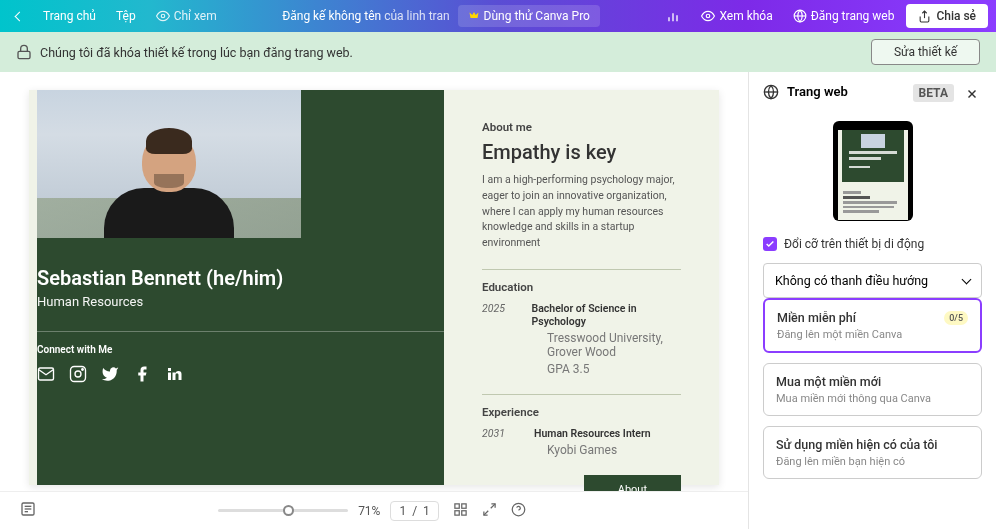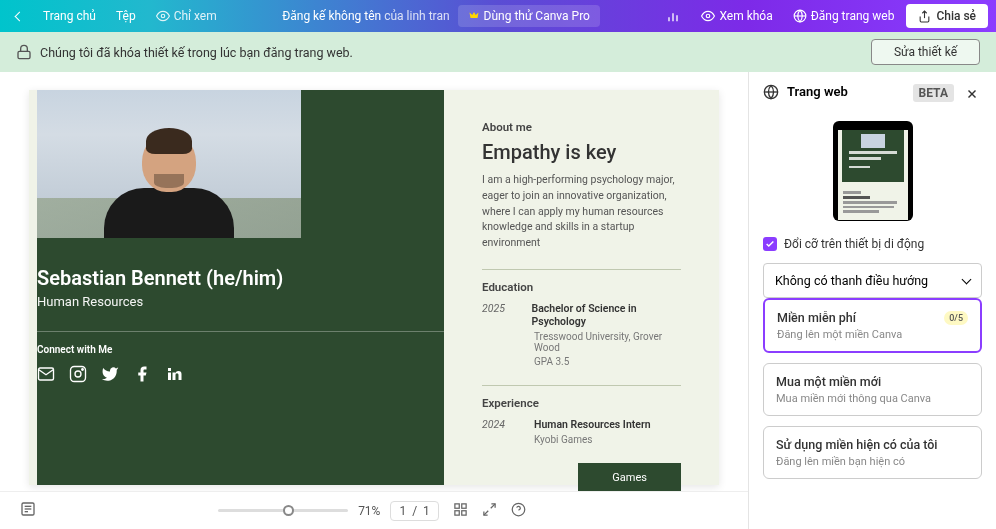--- a/index.html
+++ b/index.html
@@ -48,7 +48,7 @@
 .edu-row, .exp-row { display: flex; gap: 20px; font-size: 10.5px; margin-top: 8px; }
 .edu-row .yr, .exp-row .yr { font-style: italic; color: #666; width: 32px; }
 .edu-row .deg, .exp-row .deg { font-weight: 600; color: #333; }
-.sub-line { font-size: 10px; color: #777; margin-left: 52px; margin-top: 3px; }
+.sub-line { font-size: 12px; color: #777; margin-left: 65px; margin-top: 3px; }
 .resume-btn { background: #2d4a2f; color: #fff; font-size: 11px; padding: 8px 34px; float: right; margin-top: 18px; cursor: pointer; }
 
 

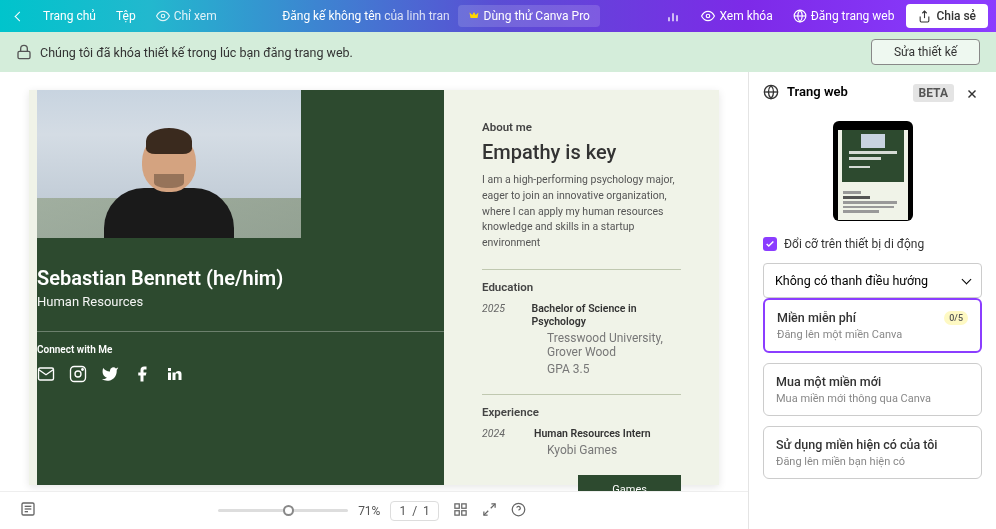--- a/index.html
+++ b/index.html
@@ -217,7 +217,7 @@
           <div class="divider-r"></div>
           <div class="section-label">Experience</div>
           <div class="exp-row">
-            <span class="yr">2024</span>
+            <span class="yr">2031</span>
             <span class="deg">Human Resources Intern</span>
           </div>
           <div class="sub-line">Kyobi Games</div>

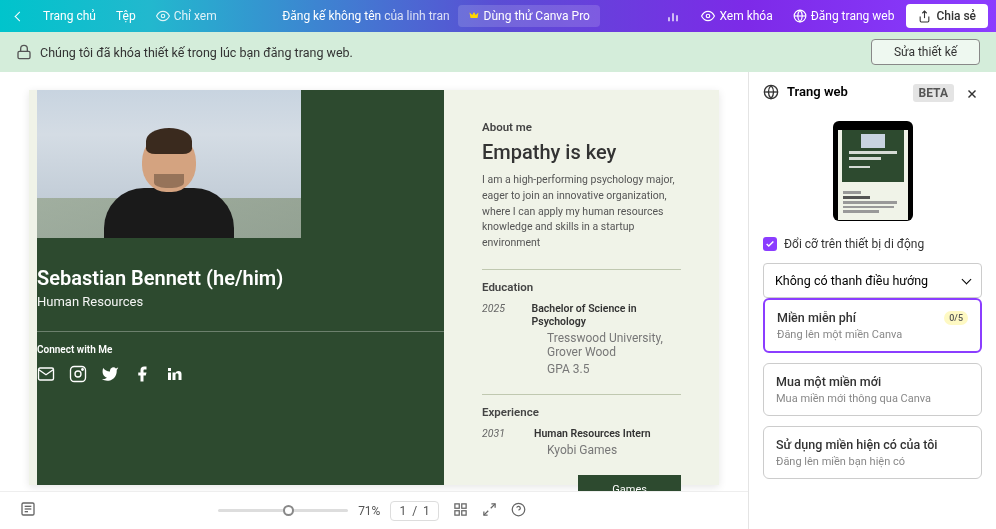--- a/index.html
+++ b/index.html
@@ -221,7 +221,7 @@
             <span class="deg">Human Resources Intern</span>
           </div>
           <div class="sub-line">Kyobi Games</div>
-          <div class="resume-btn"><span>Games</span></div>
+          <div class="resume-btn"><span>About</span></div>
         </div>
       </div>
     </div>

